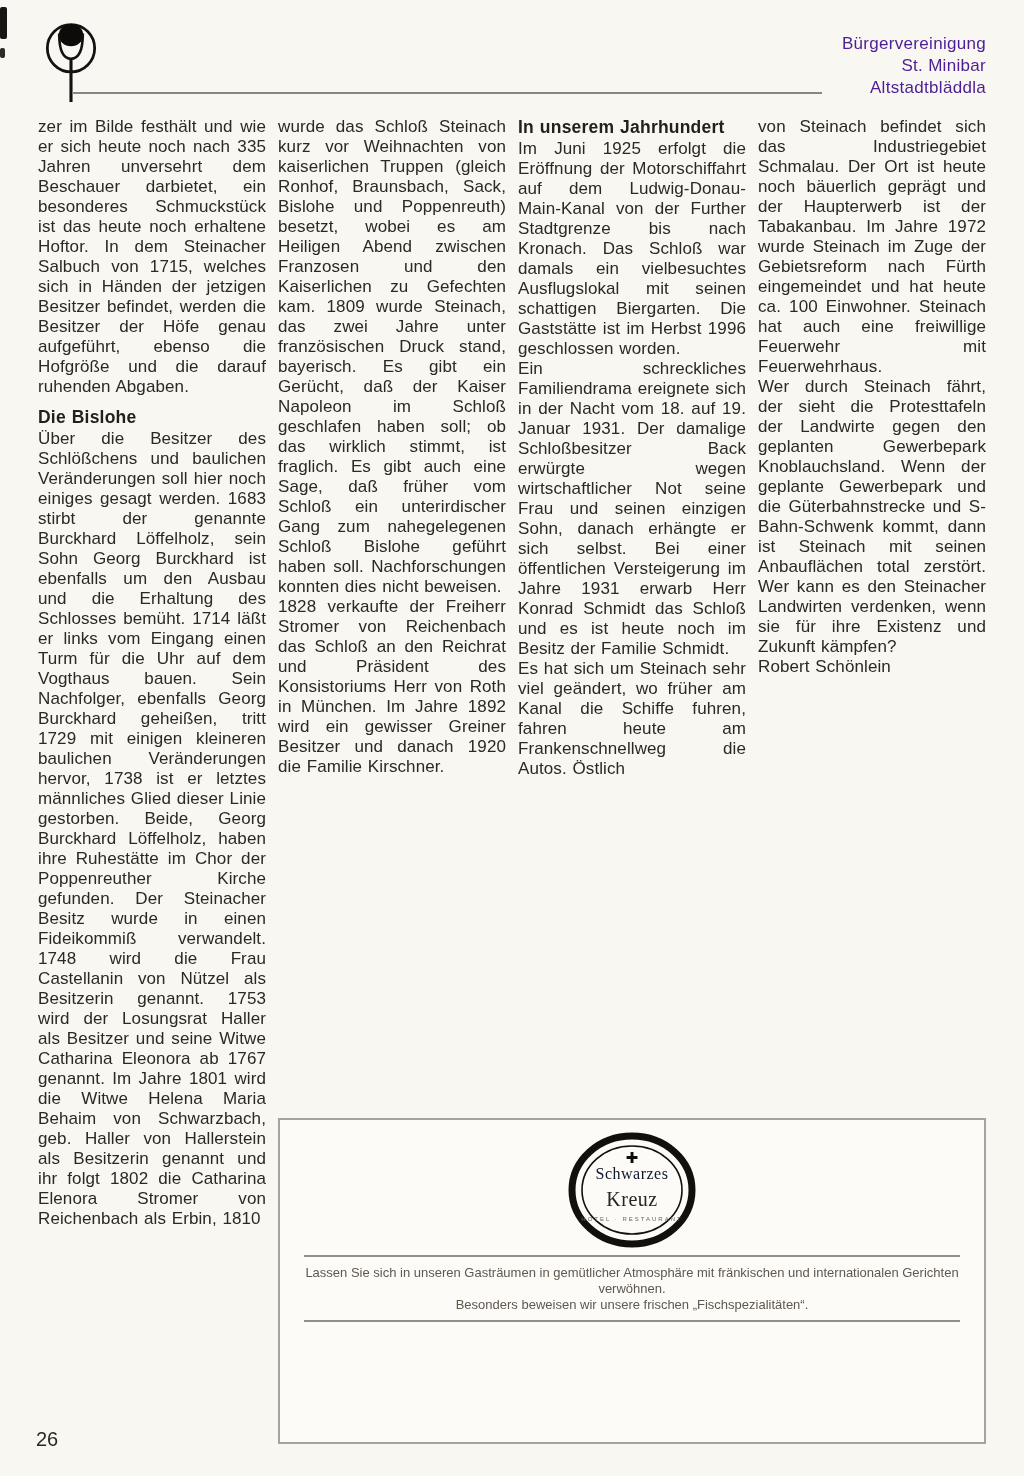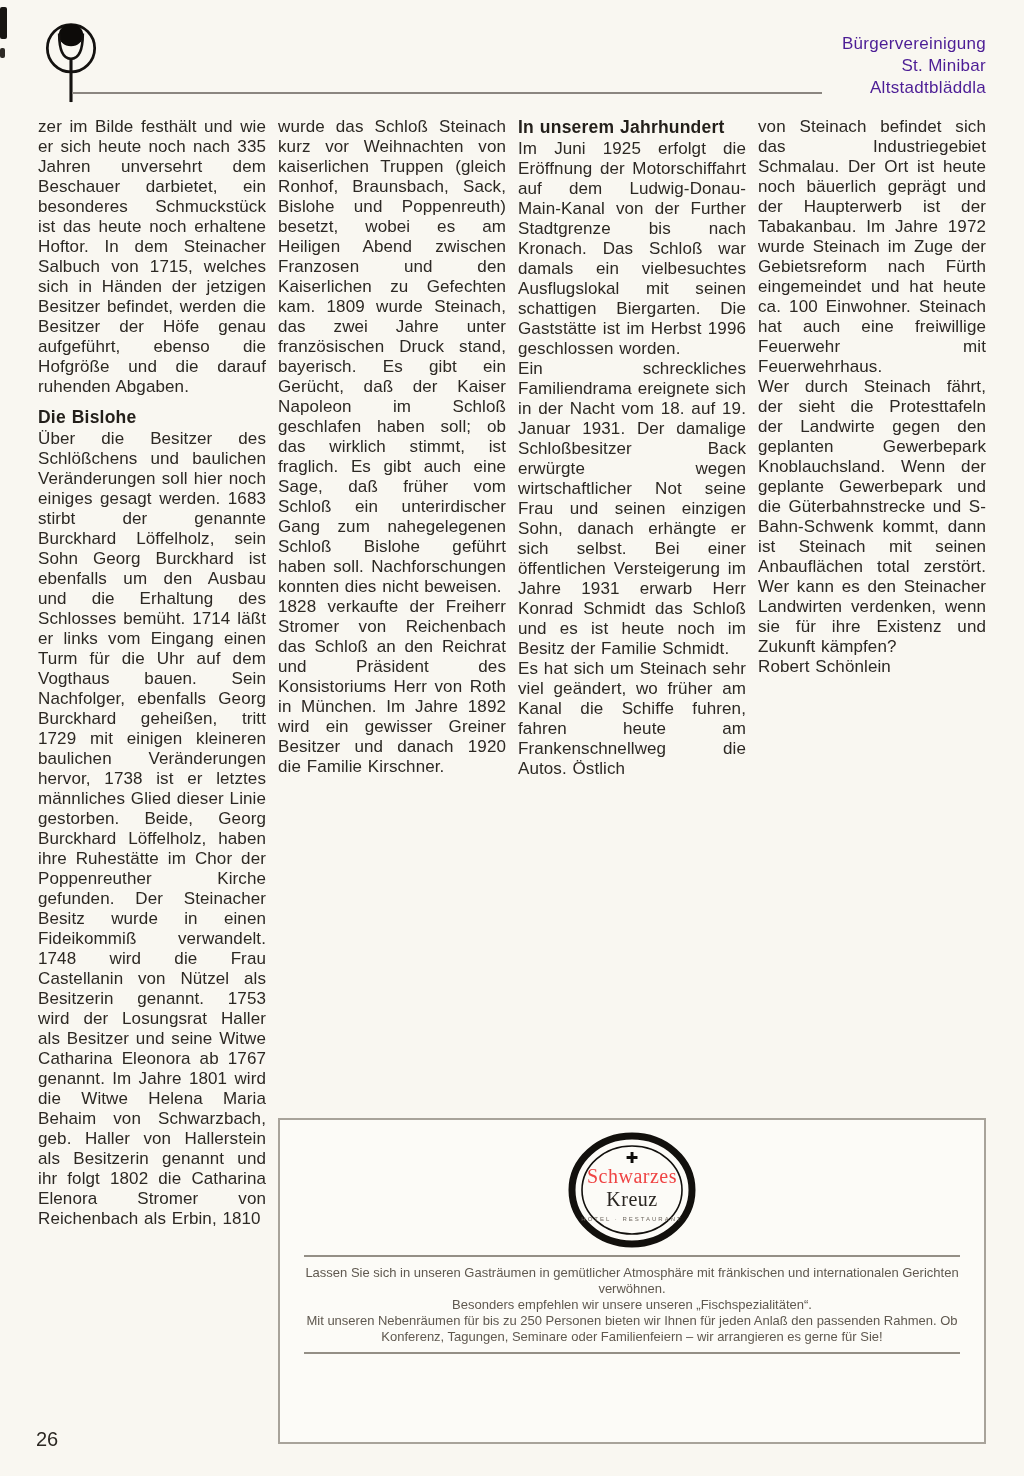--- a/index.html
+++ b/index.html
@@ -42,7 +42,7 @@
   .ad-logo svg{position:absolute;left:0;top:0;}
   .ad-logo .cross{position:absolute;left:0;right:0;top:17px;text-align:center;font-size:15px;color:#0e0c0a;}
   .ad-logo .l1{position:absolute;left:0;right:0;top:33px;text-align:center;
-    font-family:"Liberation Serif",serif;font-size:20px;color:#ef4444;letter-spacing:0.5px;}
+    font-family:"Liberation Serif",serif;font-size:16px;color:#0f172a;letter-spacing:0.5px;}
   .ad-logo .l2{position:absolute;left:0;right:0;top:56px;text-align:center;
     font-family:"Liberation Serif",serif;font-size:20px;color:#2a2622;letter-spacing:0.5px;}
   .ad-logo .l3{position:absolute;left:0;right:0;top:84px;text-align:center;

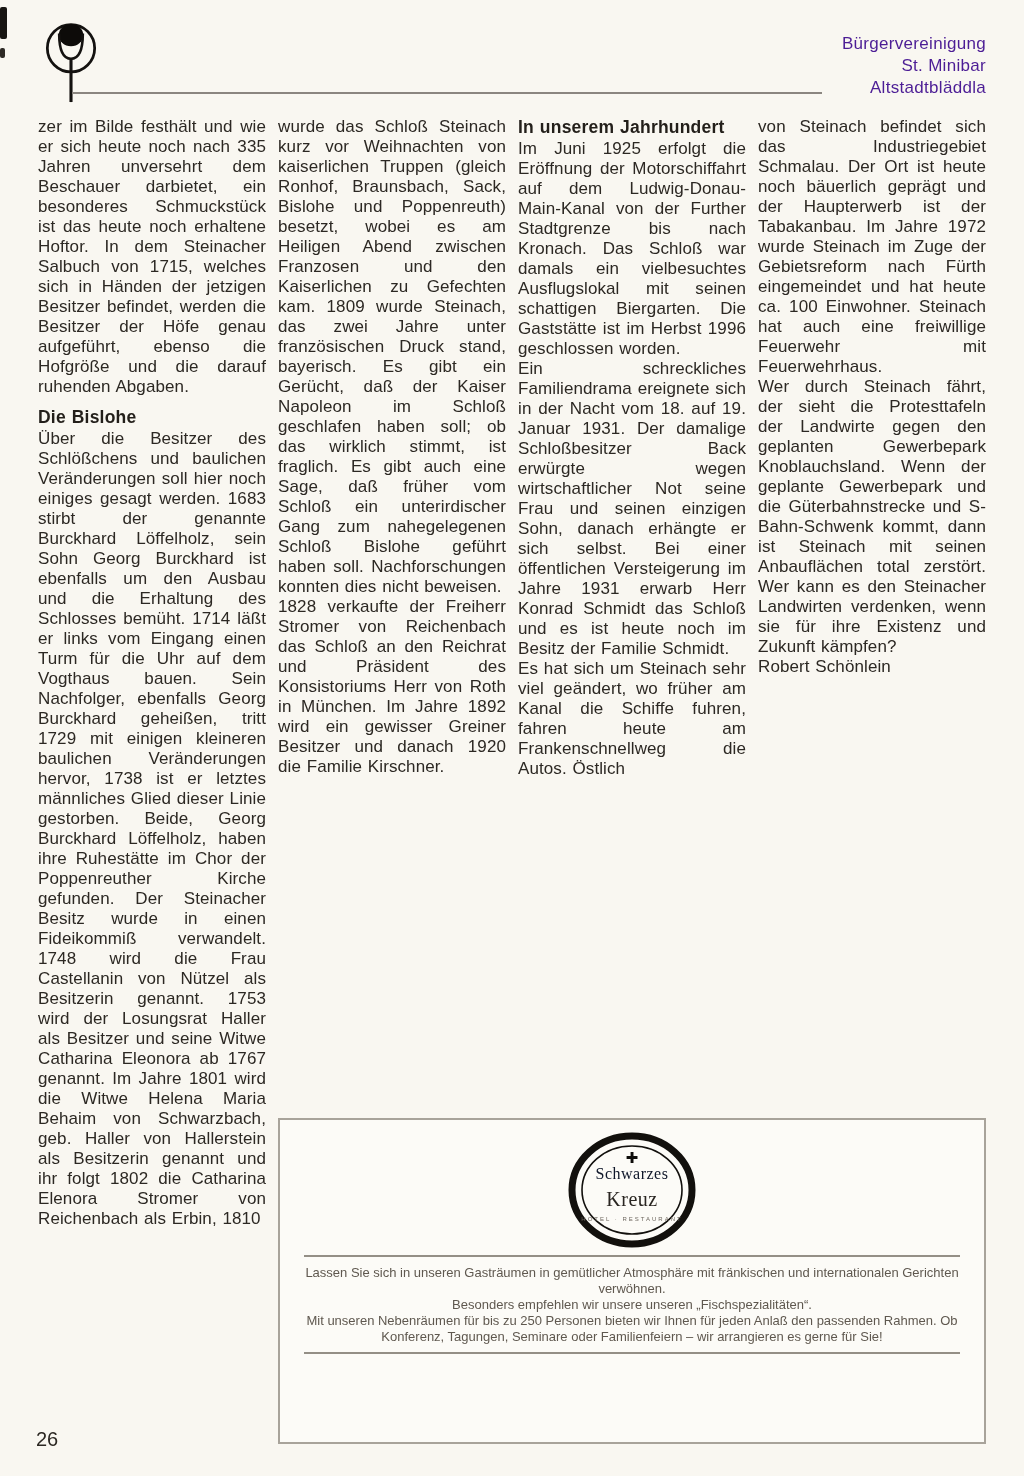--- a/index.html
+++ b/index.html
@@ -113,7 +113,7 @@
     <div class="ad-rule"></div>
     <div class="ad-lines">
       <p>Lassen Sie sich in unseren Gasträumen in gemütlicher Atmosphäre mit fränkischen und internationalen Gerichten verwöhnen.</p>
-      <p>Besonders empfehlen wir unsere unseren „Fischspezialitäten“.</p>
+      <p>Besonders beweisen wir unsere frischen „Fischspezialitäten“.</p>
       <p>Mit unseren Nebenräumen für bis zu 250 Personen bieten wir Ihnen für jeden Anlaß den passenden Rahmen. Ob Konferenz, Tagungen, Seminare oder Familienfeiern – wir arrangieren es gerne für Sie!</p>
     </div>
     <div class="ad-rule"></div>

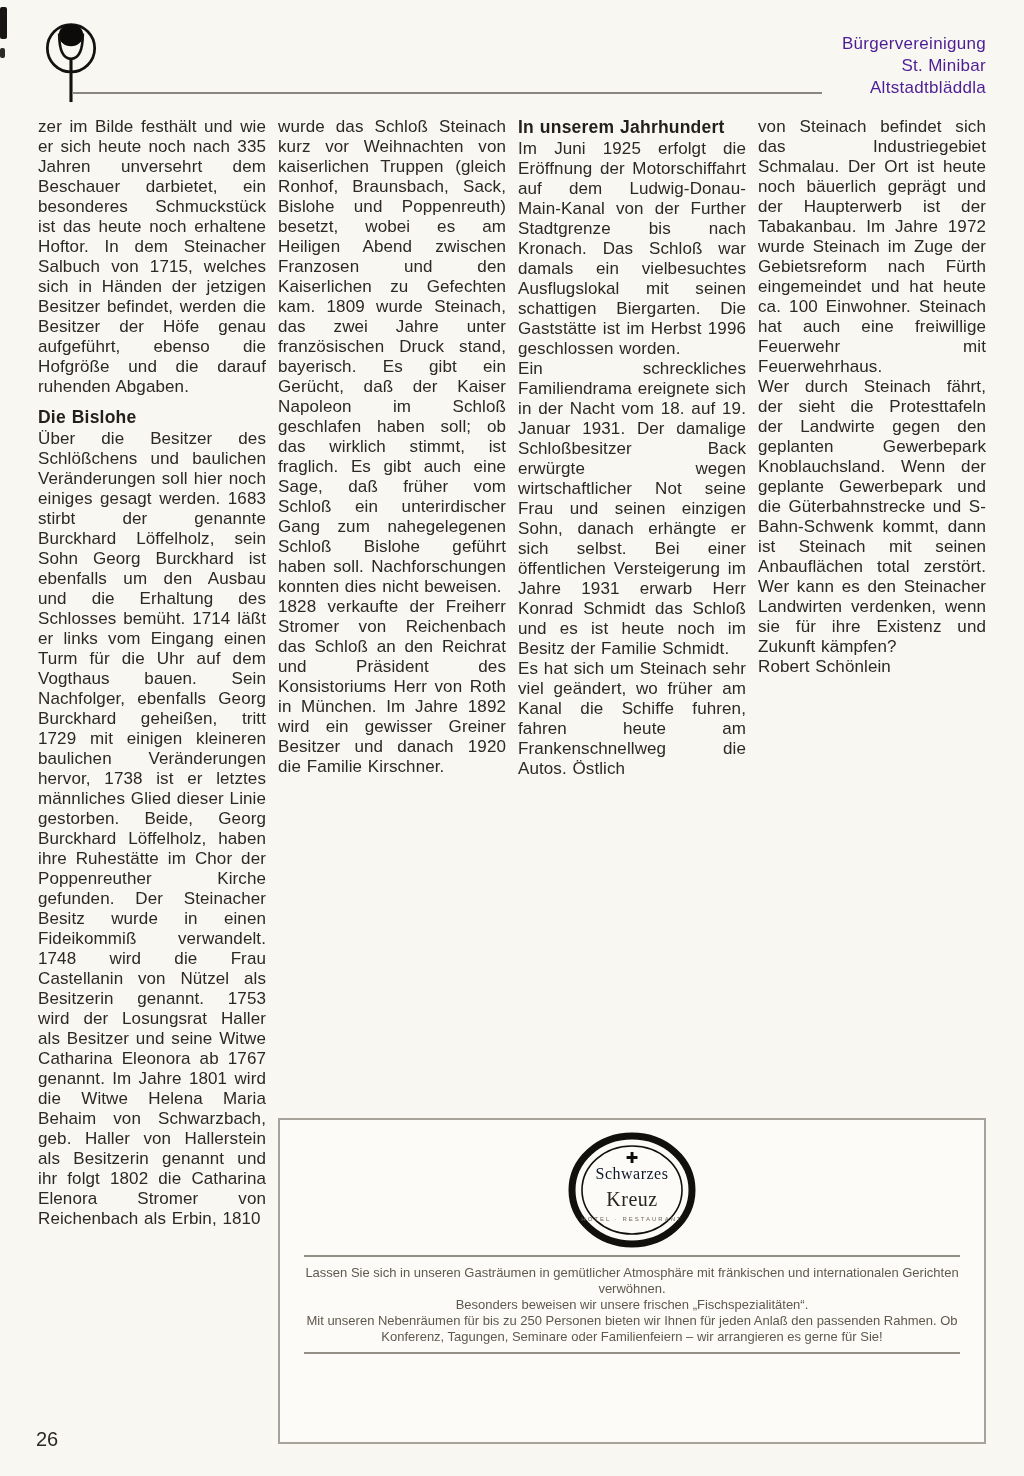--- a/index.html
+++ b/index.html
@@ -114,7 +114,6 @@
     <div class="ad-lines">
       <p>Lassen Sie sich in unseren Gasträumen in gemütlicher Atmosphäre mit fränkischen und internationalen Gerichten verwöhnen.</p>
       <p>Besonders beweisen wir unsere frischen „Fischspezialitäten“.</p>
-      <p>Mit unseren Nebenräumen für bis zu 250 Personen bieten wir Ihnen für jeden Anlaß den passenden Rahmen. Ob Konferenz, Tagungen, Seminare oder Familienfeiern – wir arrangieren es gerne für Sie!</p>
     </div>
     <div class="ad-rule"></div>
 

